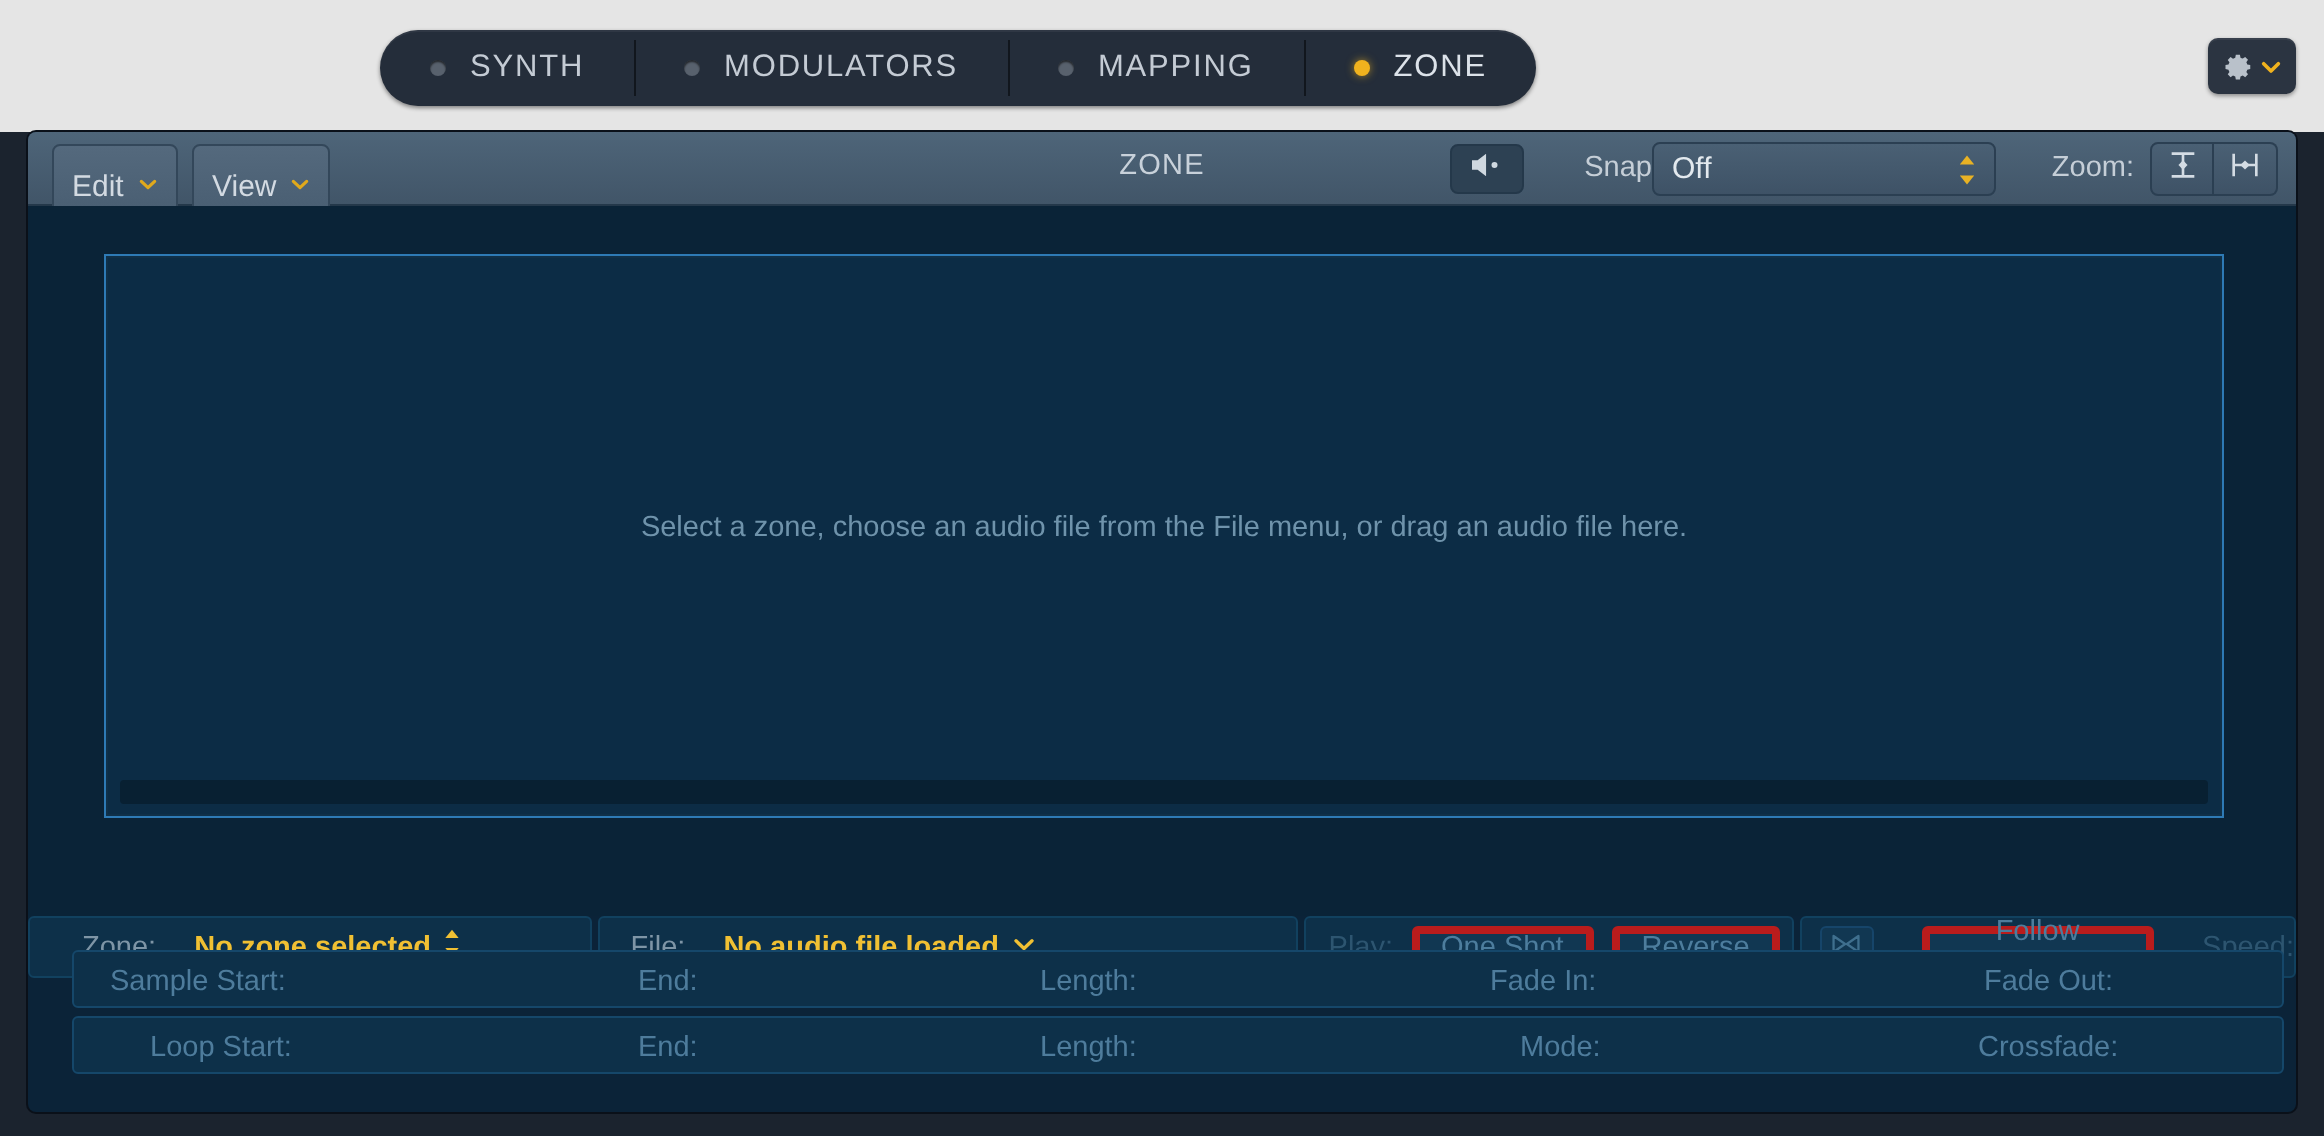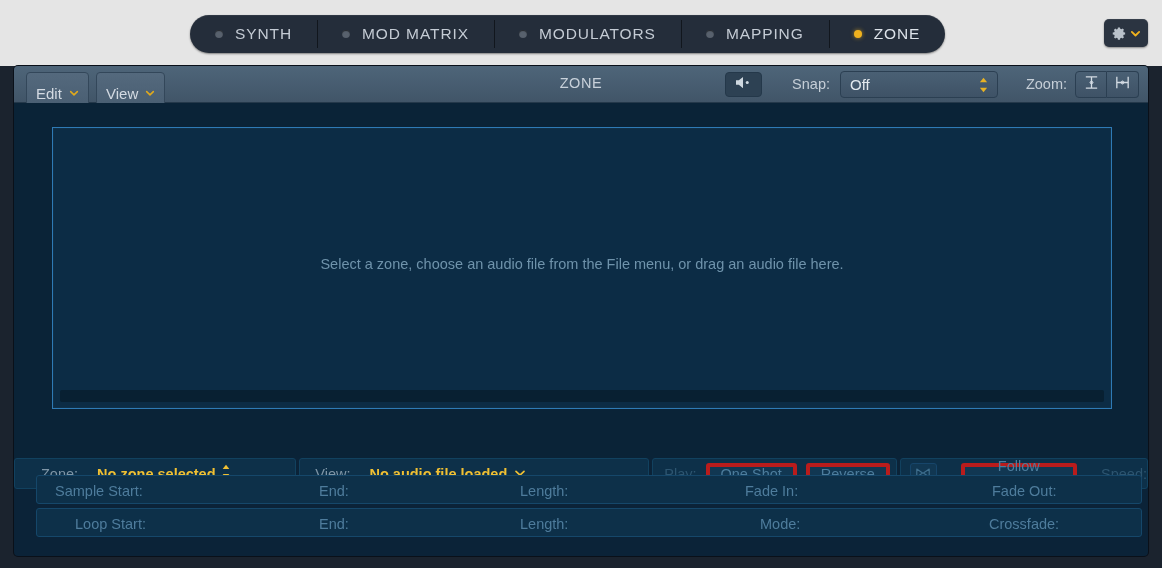--- a/index.html
+++ b/index.html
@@ -307,10 +307,6 @@
         <span class="tab-label">SYNTH</span>
       </div>
 
-      <div class="tab">
-        <span class="tab-dot"></span>
-        <span class="tab-label">MOD MATRIX</span>
-      </div>
 
       <div class="tab">
         <span class="tab-dot"></span>

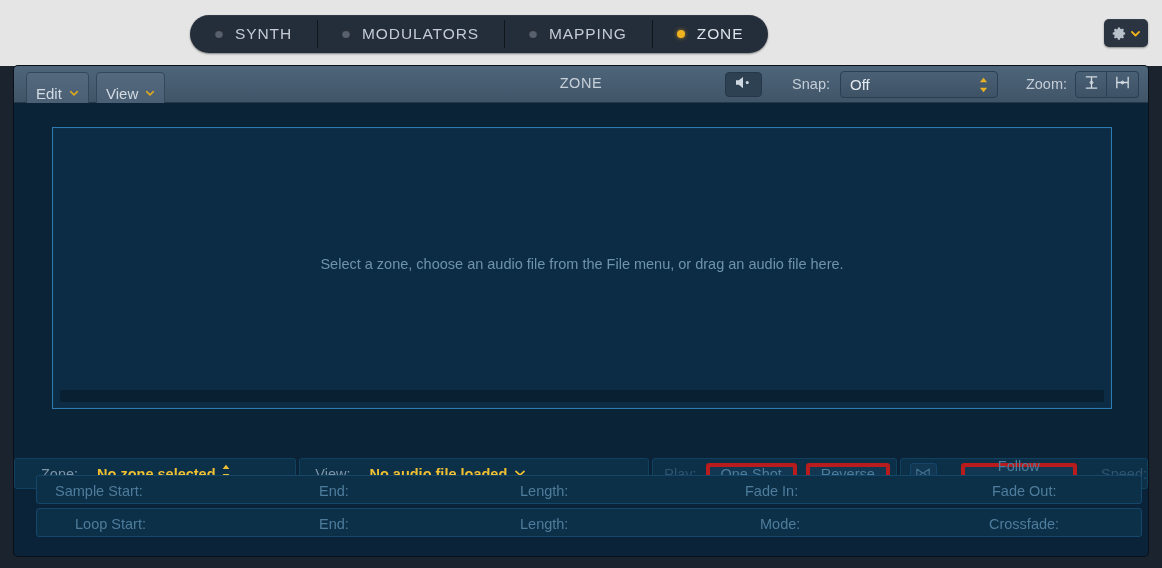--- a/index.html
+++ b/index.html
@@ -156,7 +156,7 @@
   .snap-select {
     position: absolute;
     right: 150px; top: 5px;
-    width: 158px; height: 27px;
+    width: 172px; height: 27px;
     background: linear-gradient(#4a6074, #3e5266);
     border: 1px solid #2b3f52;
     border-radius: 4px;

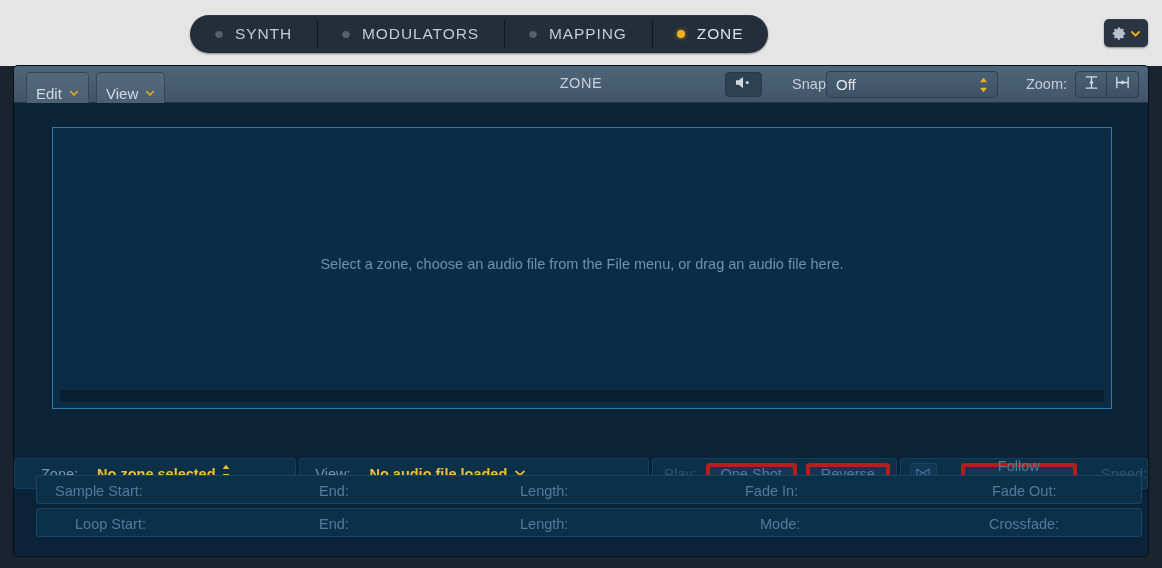--- a/index.html
+++ b/index.html
@@ -430,7 +430,7 @@
       </div>
 
       <div class="info-cell" id="cell-file">
-        <span class="fld-label">View:</span>
+        <span class="fld-label">File:</span>
         <span class="fld-value">No audio file loaded</span>
         <span style="margin-left:7px;">
           <svg width="12" height="12" viewBox="0 0 12 12">

